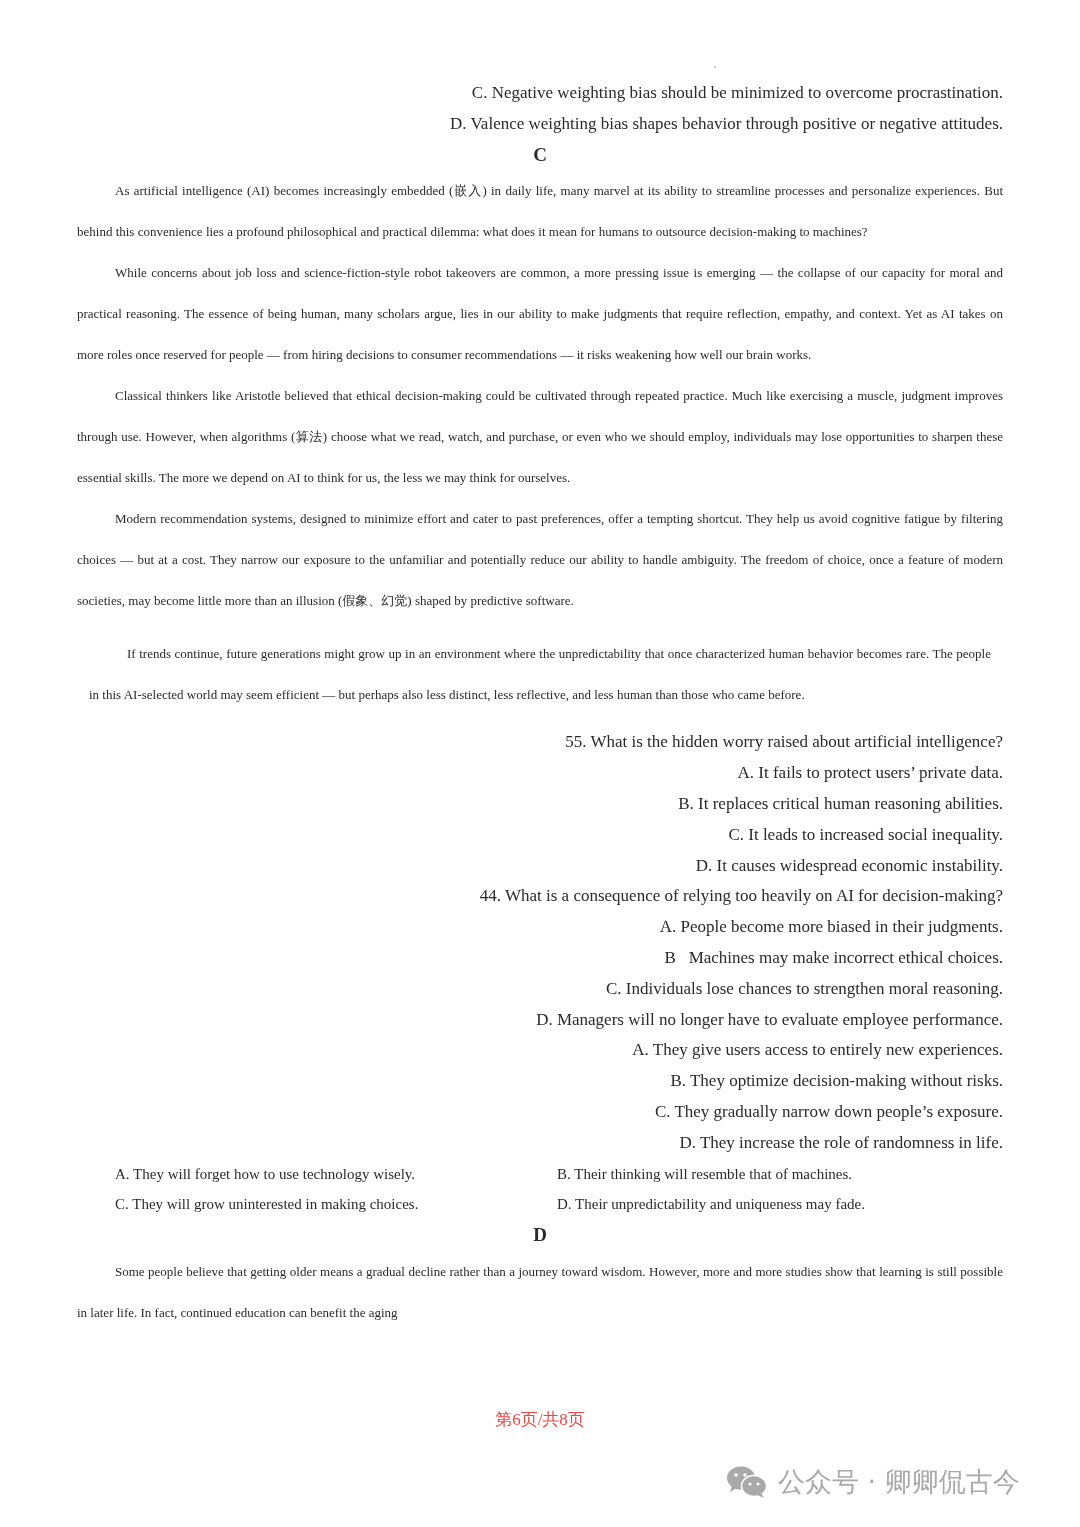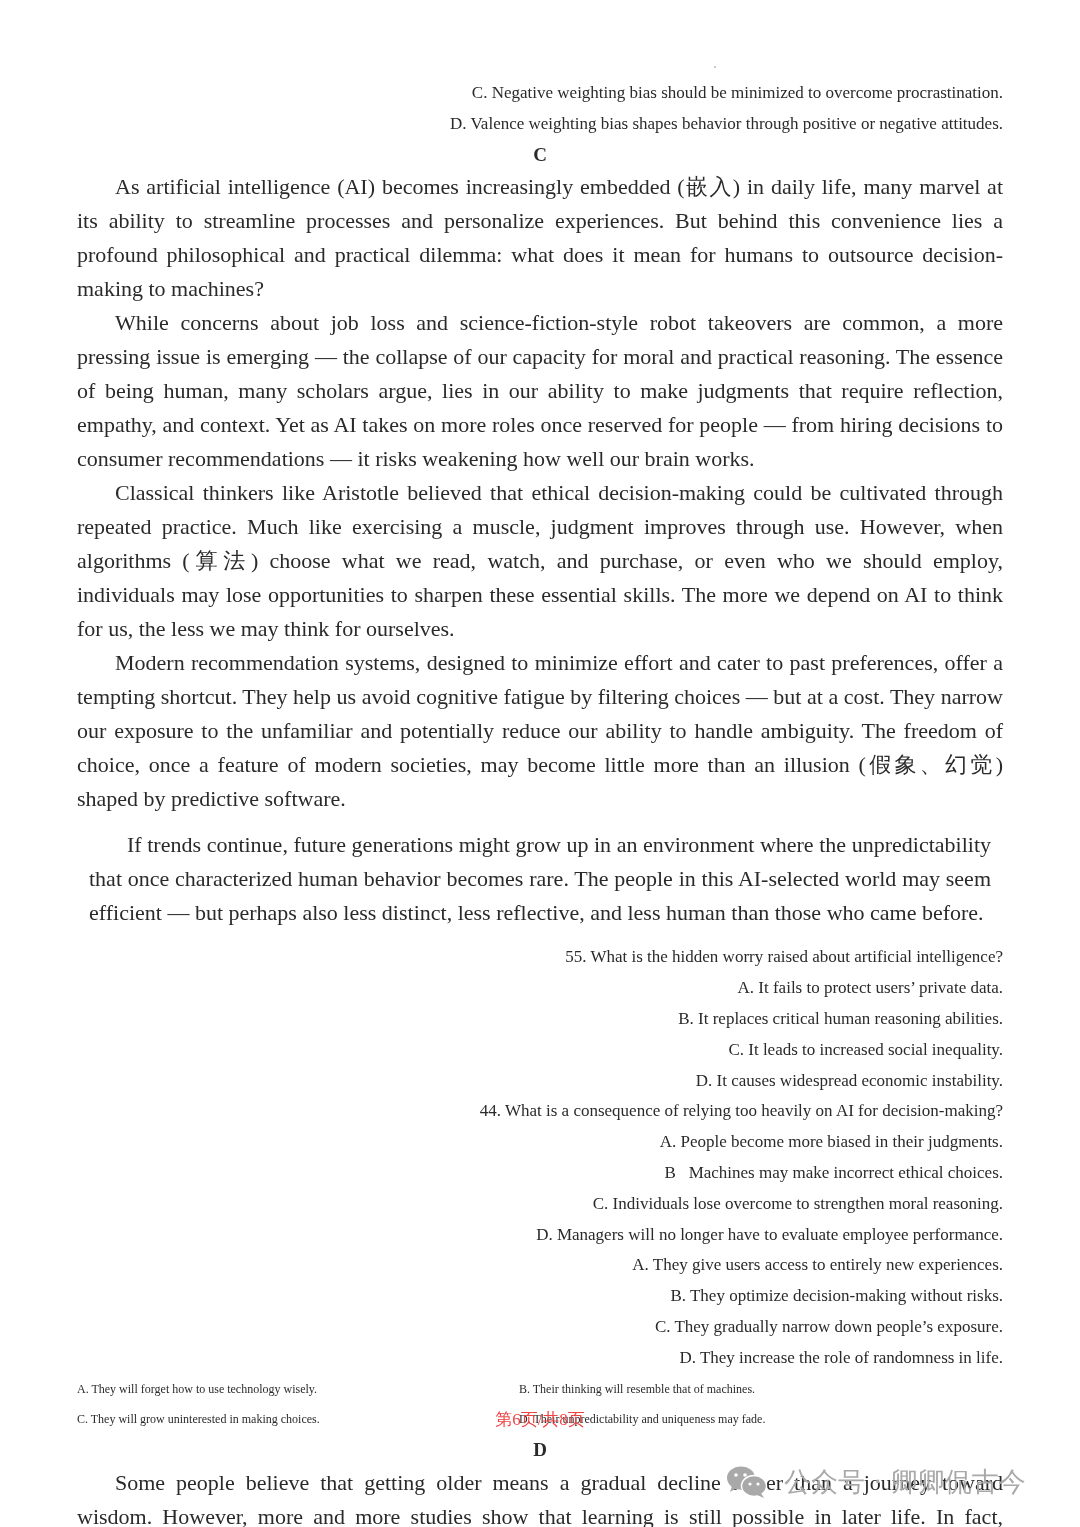--- a/index.html
+++ b/index.html
@@ -29,8 +29,8 @@
       text-align: right;
     }
     .para {
-      font-size: 22px;
-      line-height: 34px;
+      font-size: 13px;
+      line-height: 41px;
       text-align: justify;
       text-indent: 38px;
     }

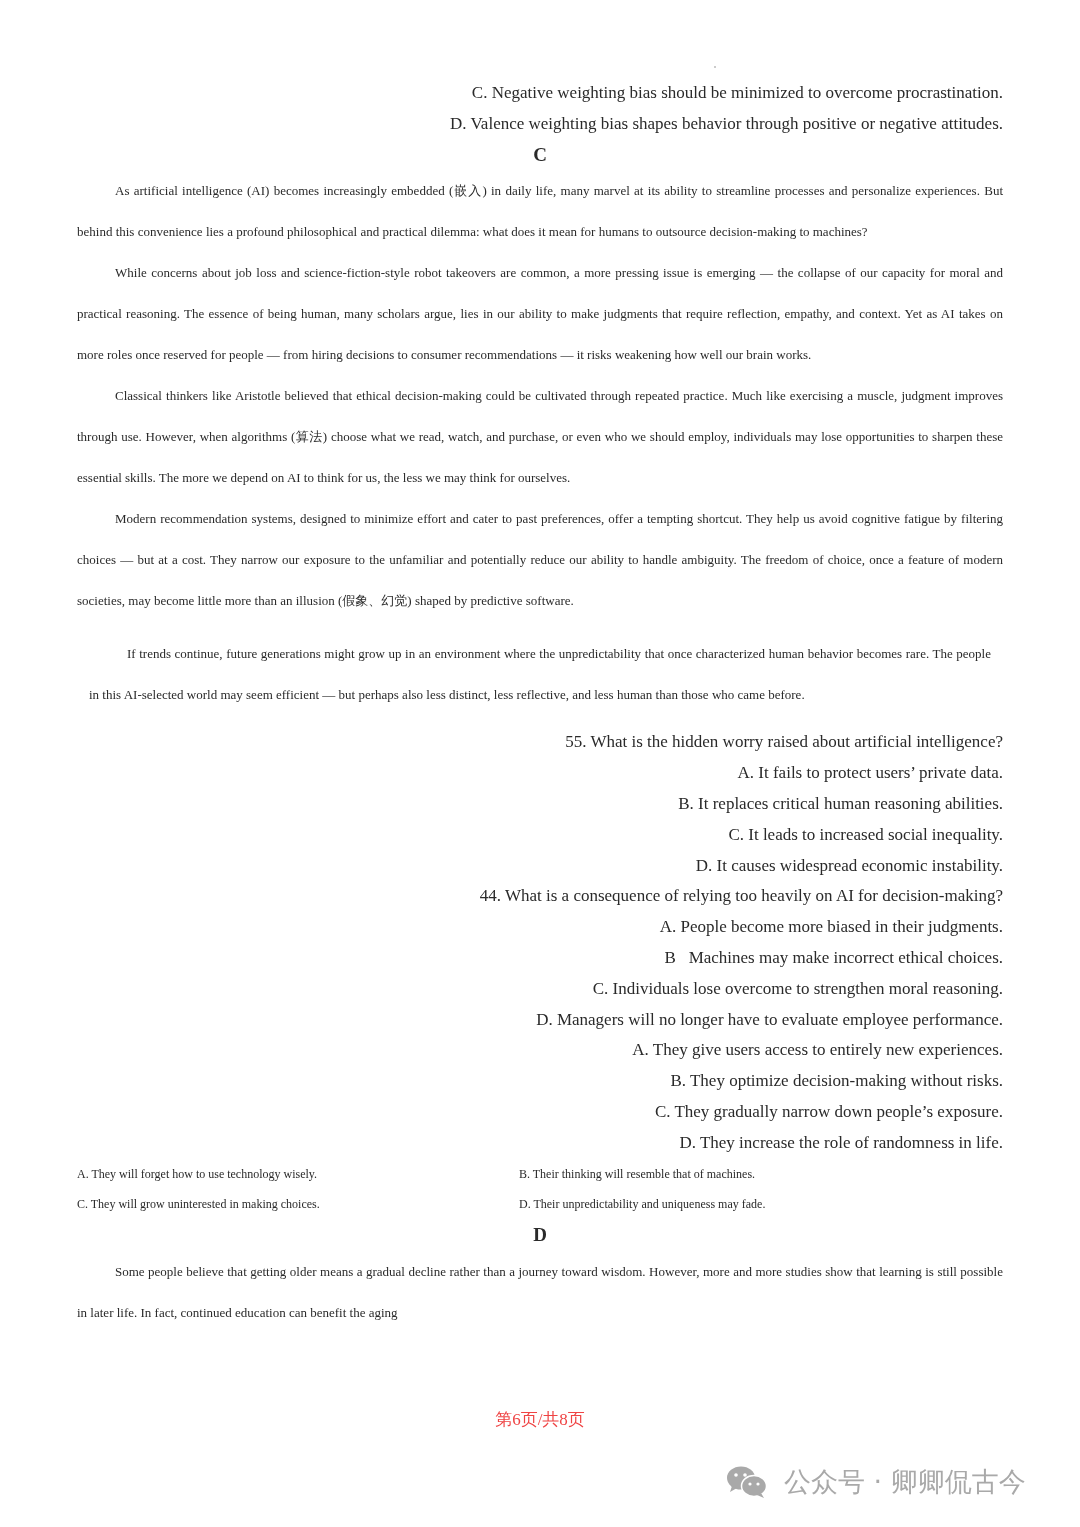--- a/index.html
+++ b/index.html
@@ -113,7 +113,7 @@
     <div class="line">44. What is a consequence of relying too heavily on AI for decision-making?</div>
     <div class="line">A. People become more biased in their judgments.</div>
     <div class="line" style="white-space:pre">B   Machines may make incorrect ethical choices.</div>
-    <div class="line">C. Individuals lose overcome to strengthen moral reasoning.</div>
+    <div class="line">C. Individuals lose chances to strengthen moral reasoning.</div>
     <div class="line">D. Managers will no longer have to evaluate employee performance.</div>
   </div>
 

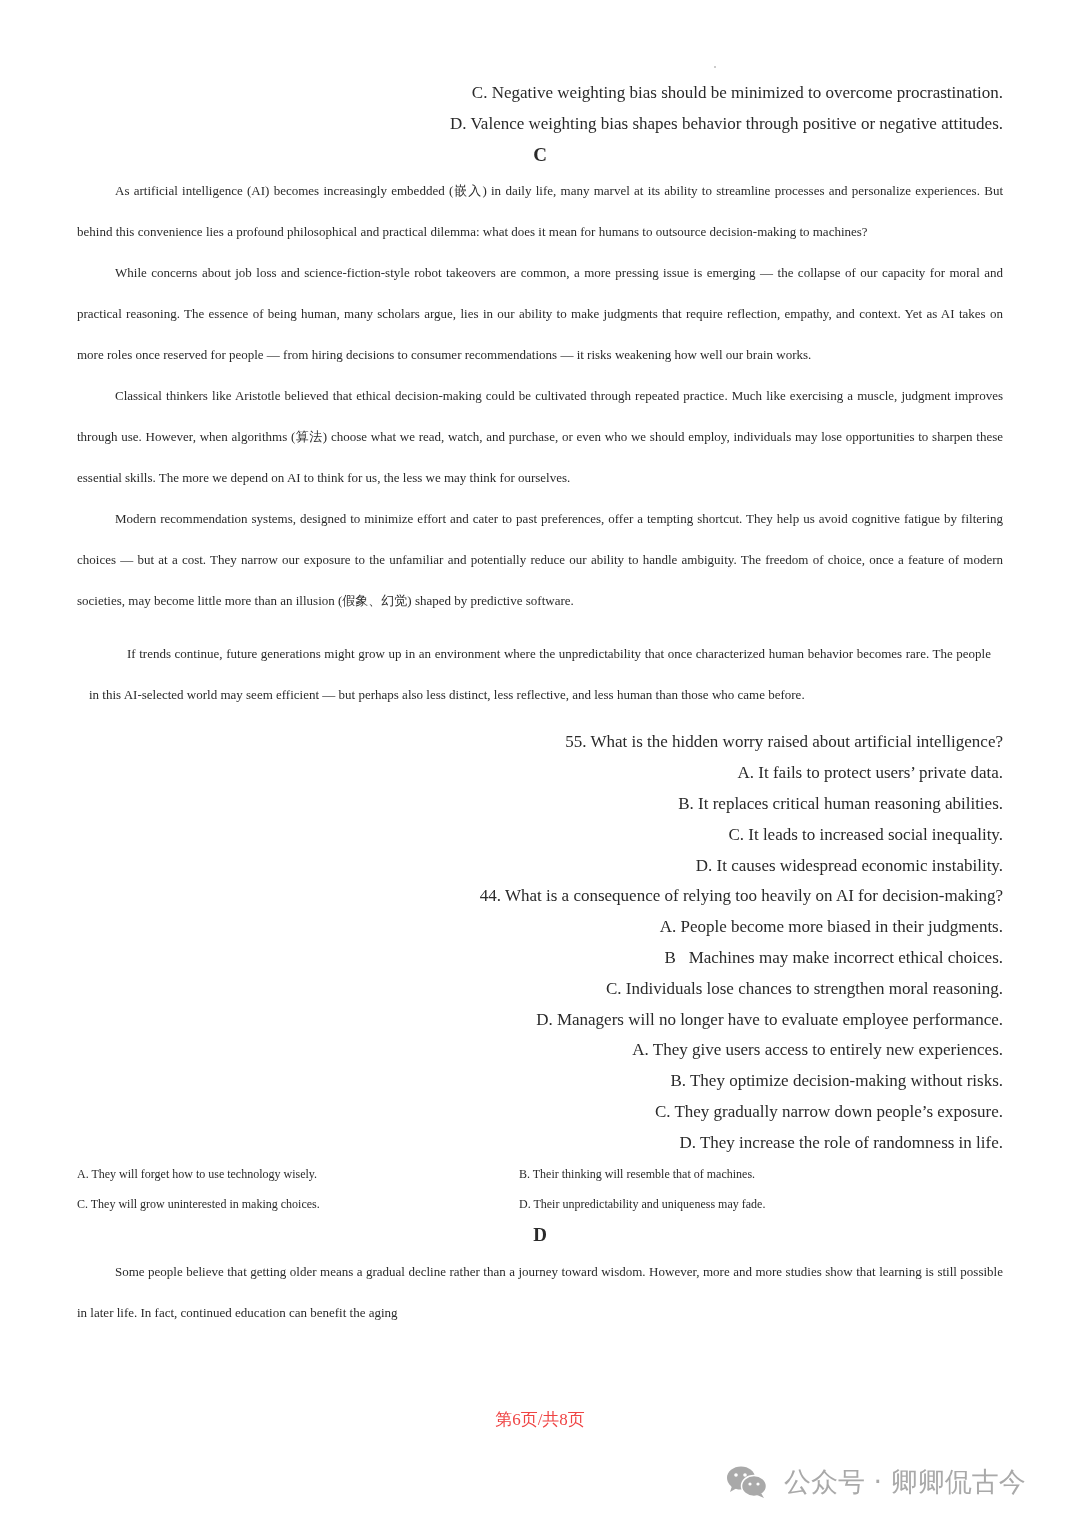--- a/index.html
+++ b/index.html
@@ -44,8 +44,9 @@
     .options-grid {
       display: grid;
       grid-template-columns: 442px 1fr;
-      font-size: 12px;
+      font-size: 15px;
       line-height: 30.8px;
+      margin-left: 38px;
     }
     .footer-page {
       position: absolute;

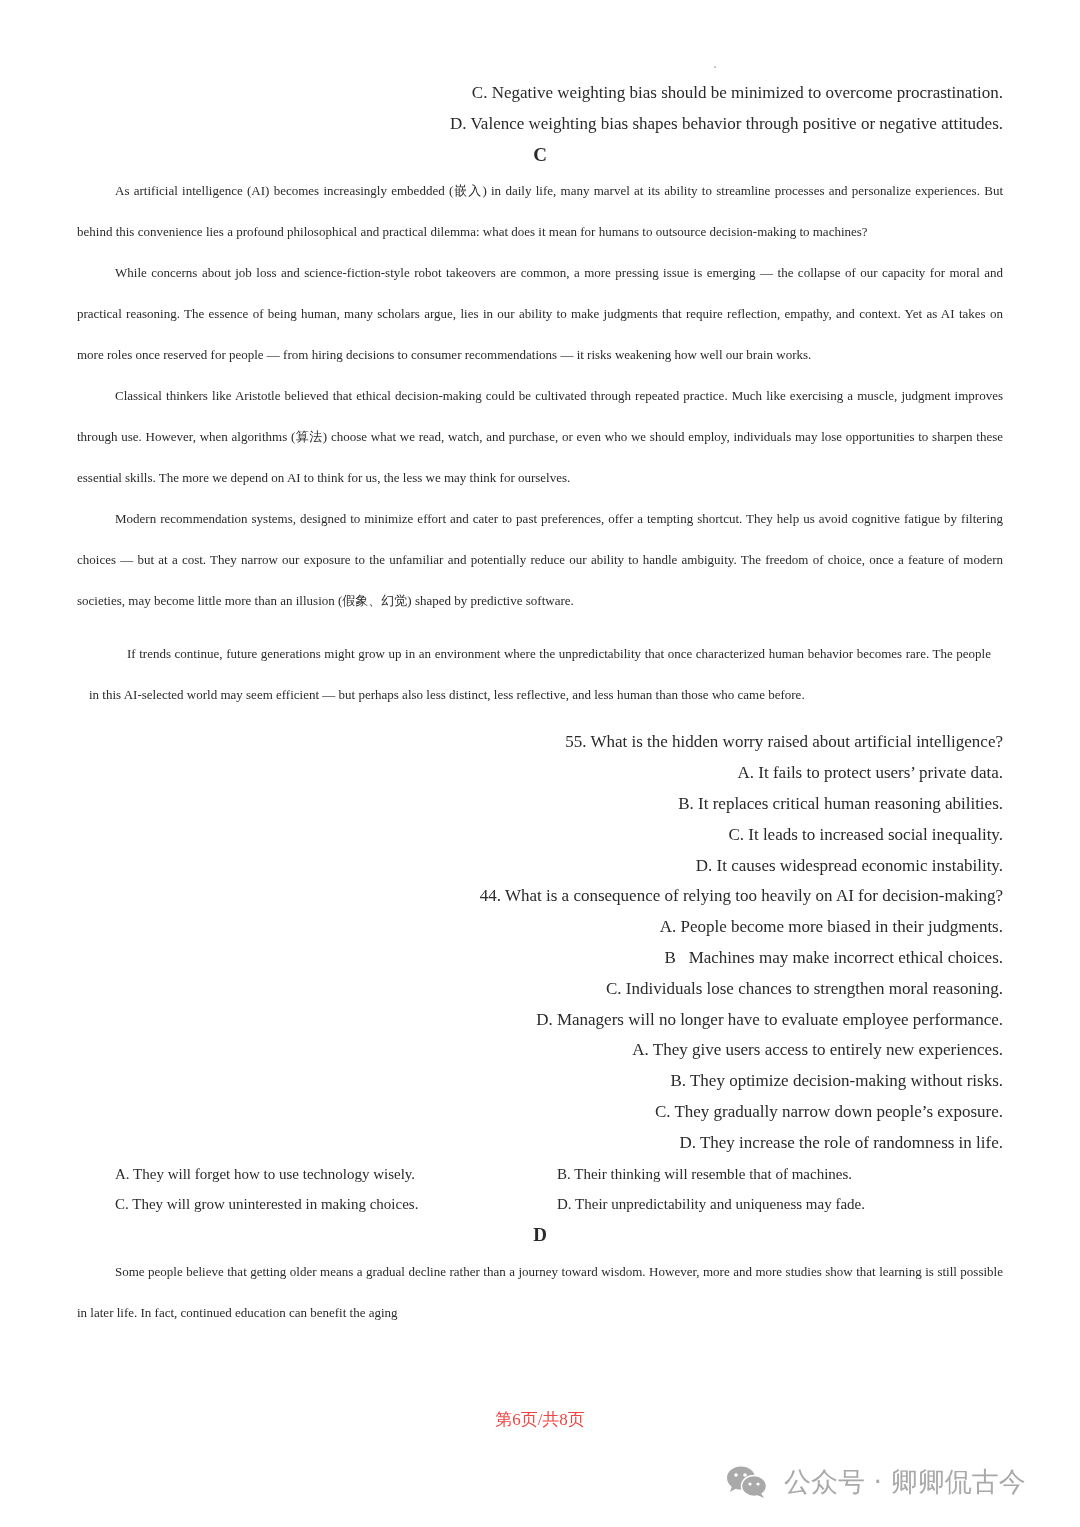--- a/index.html
+++ b/index.html
@@ -63,7 +63,7 @@
       top: 1464px;
       display: flex;
       align-items: center;
-      gap: 16px;
+      gap: 10px;
       color: #a9a9a9;
       font-family: "DejaVu Sans", sans-serif;
       font-size: 27px;

